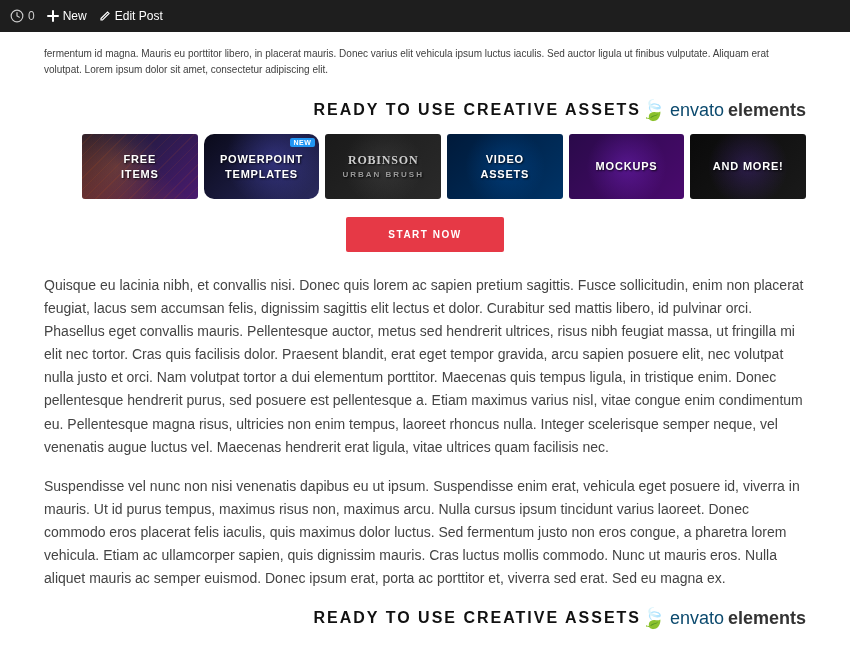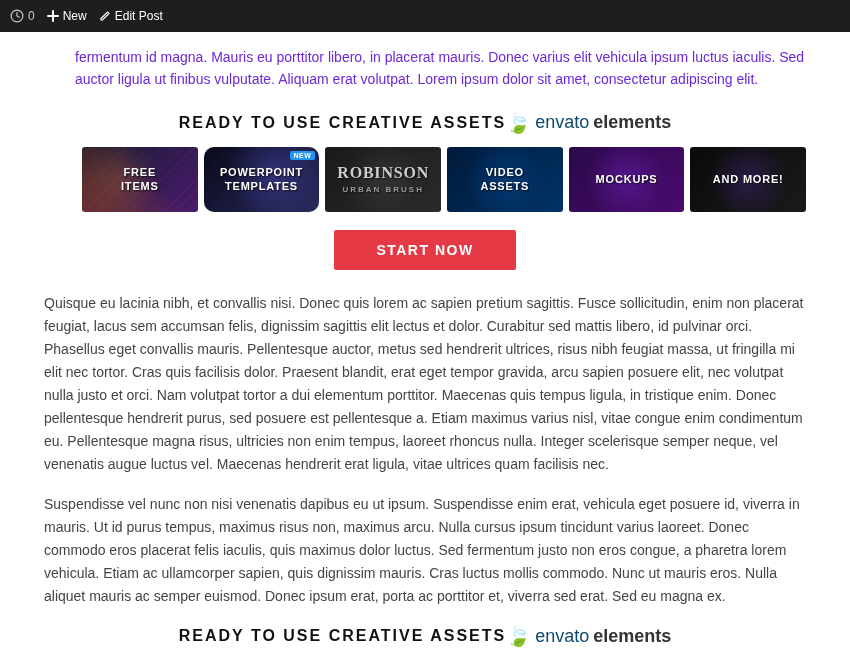--- a/index.html
+++ b/index.html
@@ -38,11 +38,10 @@
     }
 
     .intro-text {
-      color: #6d28d9;
+      color: #404040;
       line-height: 1.6;
-      font-size: 14px;
+      font-size: 10px;
       padding: 14px 0 20px;
-      margin-left: 31px;
     }
 
     

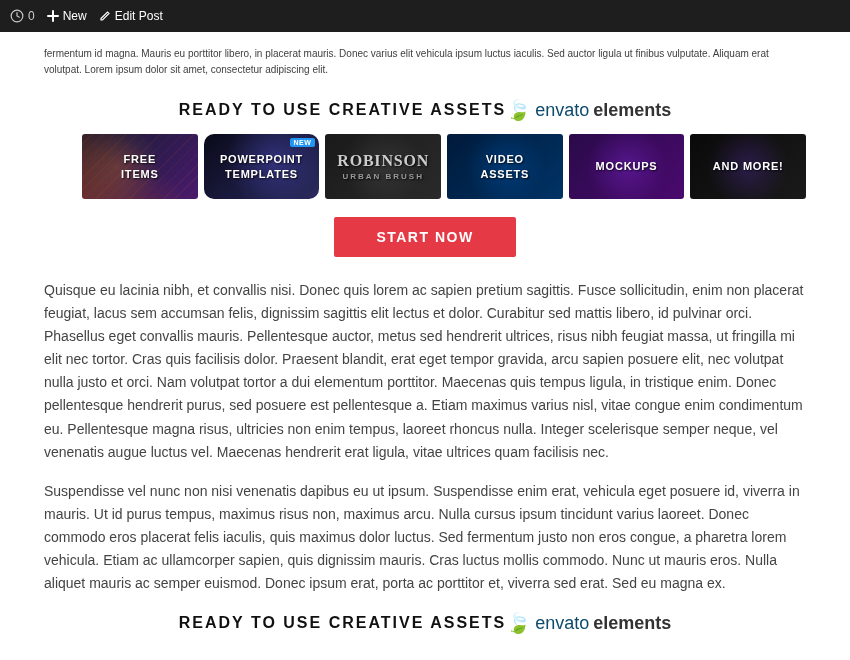--- a/index.html
+++ b/index.html
@@ -51,7 +51,7 @@
 
     .block-header {
       display: flex;
-      justify-content: center;
+      justify-content: flex-end;
       align-items: center;
       margin-bottom: 12px;
     }

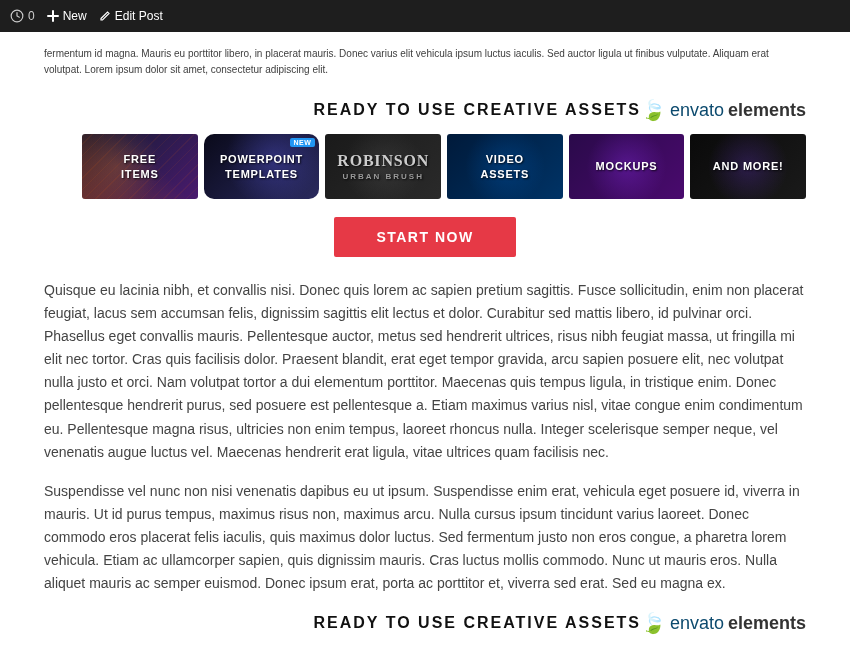--- a/index.html
+++ b/index.html
@@ -204,7 +204,7 @@
     
     .fonts-text {
       font-family: Georgia, serif;
-      font-size: 16px;
+      font-size: 12px;
       font-weight: 700;
       color: #ccc;
       text-align: center;

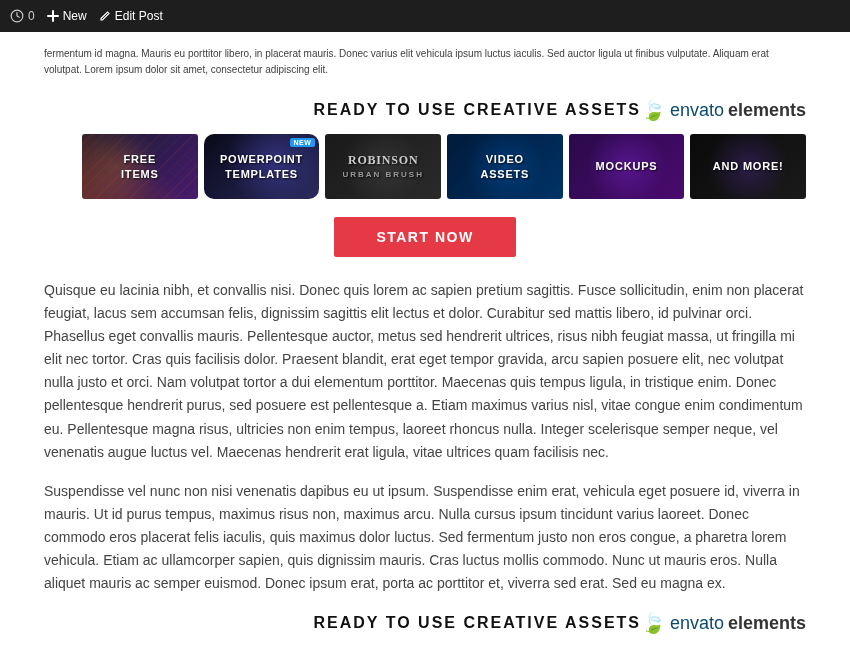--- a/index.html
+++ b/index.html
@@ -223,7 +223,7 @@
       color: #fff;
       border: none;
       padding: 12px 42px;
-      font-size: 14px;
+      font-size: 10px;
       font-weight: 700;
       letter-spacing: 1.5px;
       text-transform: uppercase;

